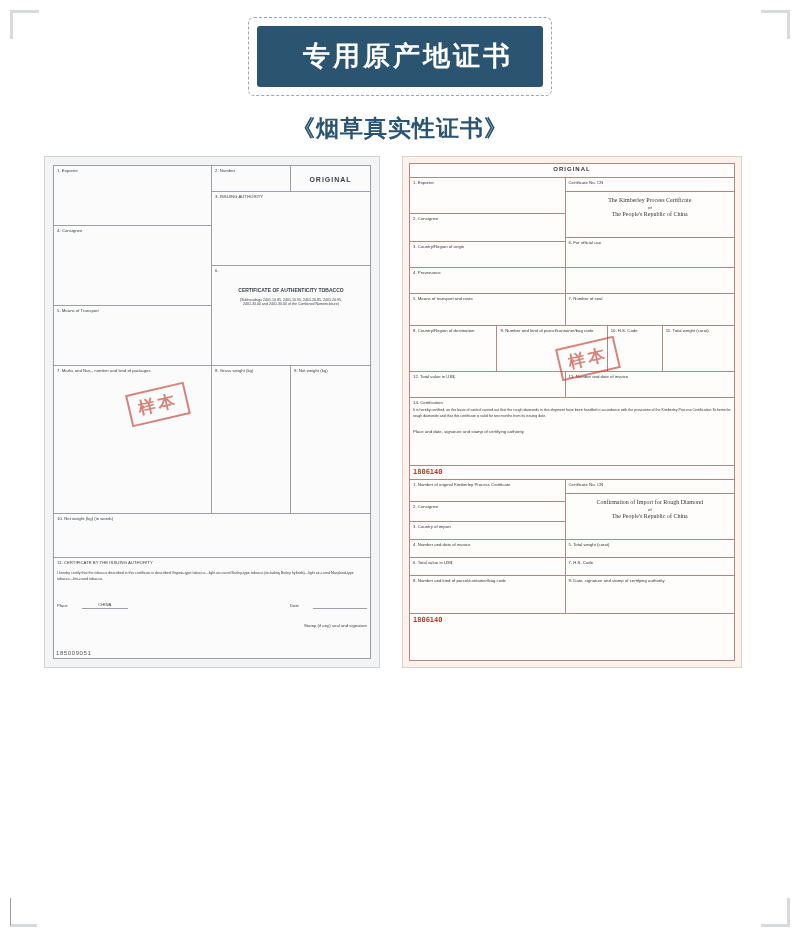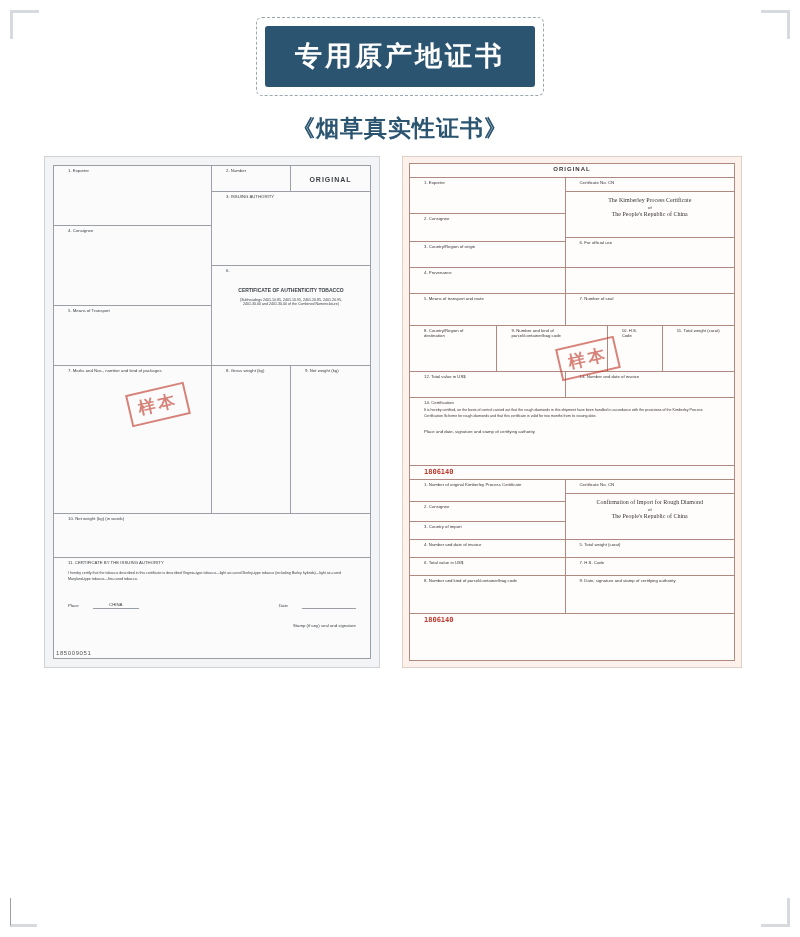--- a/index.html
+++ b/index.html
@@ -44,7 +44,7 @@
     font-size: 27px;
     font-weight: bold;
     letter-spacing: 3px;
-    padding: 12px 30px 13px 30px;
+    padding: 12px 30px 13px 46px;
     border-radius: 3px;
   }
   .title-badge::before {

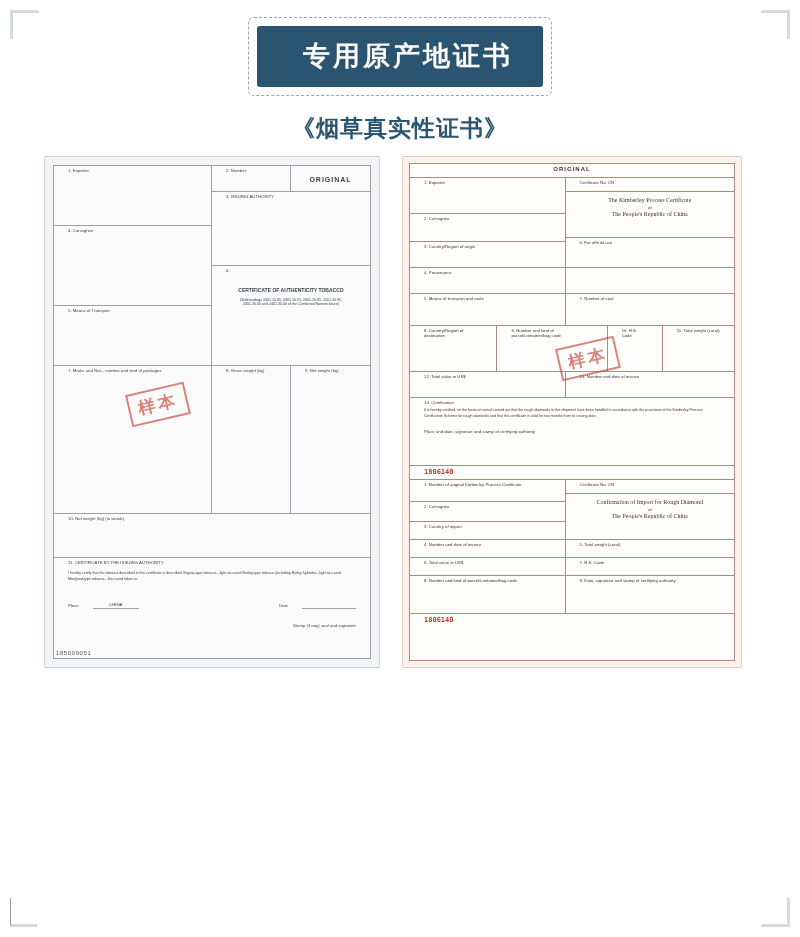--- a/index.html
+++ b/index.html
@@ -126,7 +126,7 @@
   .cell {
     position: absolute;
     box-sizing: border-box;
-    padding: 2px 14px;
+    padding: 2px 3px;
     overflow: hidden;
   }
   .bb { border-bottom: 1px solid #9aa0a6; }

